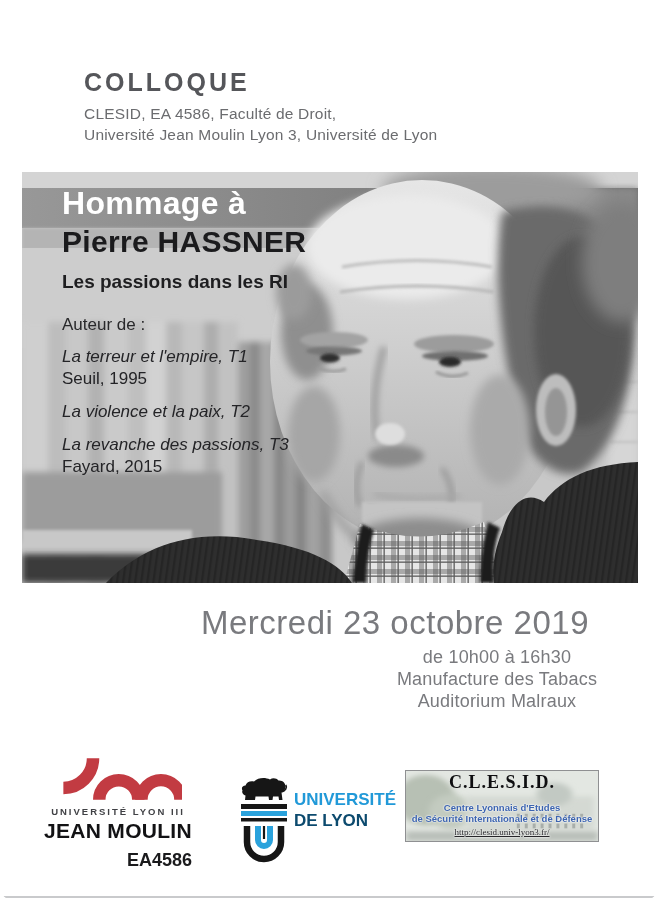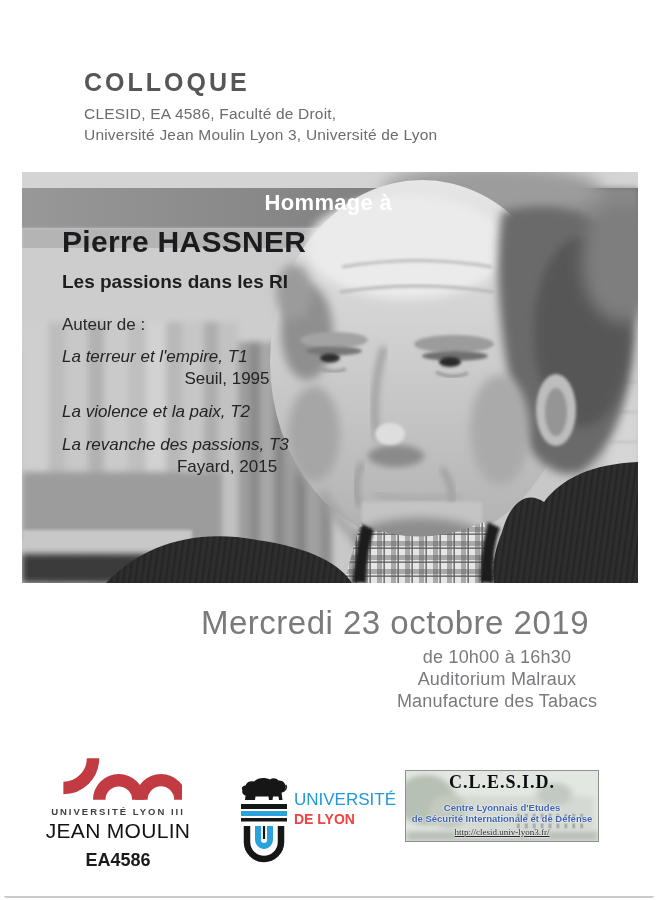--- a/index.html
+++ b/index.html
@@ -15,7 +15,7 @@
   .photo { position:absolute; left:22px; top:172px; width:616px; height:411px; overflow:hidden; background:#c8c8c8; }
   .photo svg.art { position:absolute; left:0; top:0; width:616px; height:411px; display:block; }
   .hero { position:absolute; left:40px; top:12px; width:330px; }
-  .hero-t1 { font-size:22px; font-weight:800; color:#ffffff; letter-spacing:.3px; line-height:38px;text-align:right; }
+  .hero-t1 { font-size:32px; font-weight:800; color:#ffffff; letter-spacing:.3px; line-height:38px; }
   .hero-t2 { font-size:30px; font-weight:800; color:#1b1b1d; letter-spacing:.3px; line-height:40px; }
   .hero-sub { margin-top:9px; font-size:19px; font-weight:800; color:#1e1e20; }
   .hero-author { margin-top:22px; font-size:17px; font-weight:500; color:#29292b; }

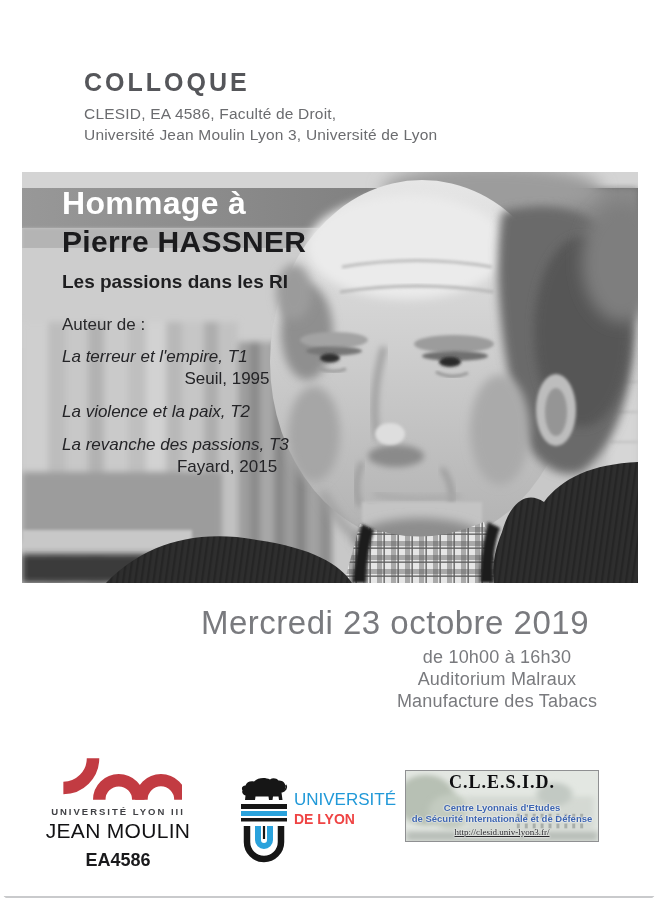--- a/index.html
+++ b/index.html
@@ -22,7 +22,7 @@
   .books { margin-top:10px; }
   .book { margin-top:11px; }
   .book-title { font-size:17px; font-style:italic; font-weight:500; color:#242427; line-height:22px; }
-  .book-pub { font-size:17px; color:#242427; line-height:22px;text-align:center; }
+  .book-pub { font-size:17px; color:#242427; line-height:22px; }
 
   
   .event-date { position:absolute; left:135px; top:604px; width:520px; text-align:center;

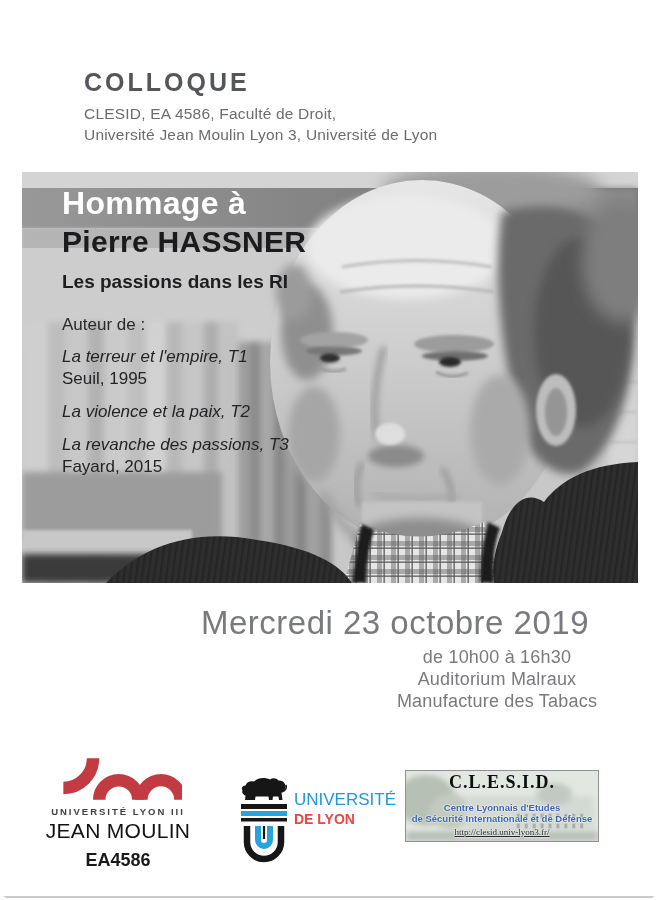--- a/index.html
+++ b/index.html
@@ -217,8 +217,8 @@
   <div class="event-date">Mercredi 23 octobre 2019</div>
   <div class="event-details">
     <div>de 10h00 à 16h30</div>
+    <div>Manufacture des Tabacs</div>
     <div>Auditorium Malraux</div>
-    <div>Manufacture des Tabacs</div>
   </div>
 
   <footer>

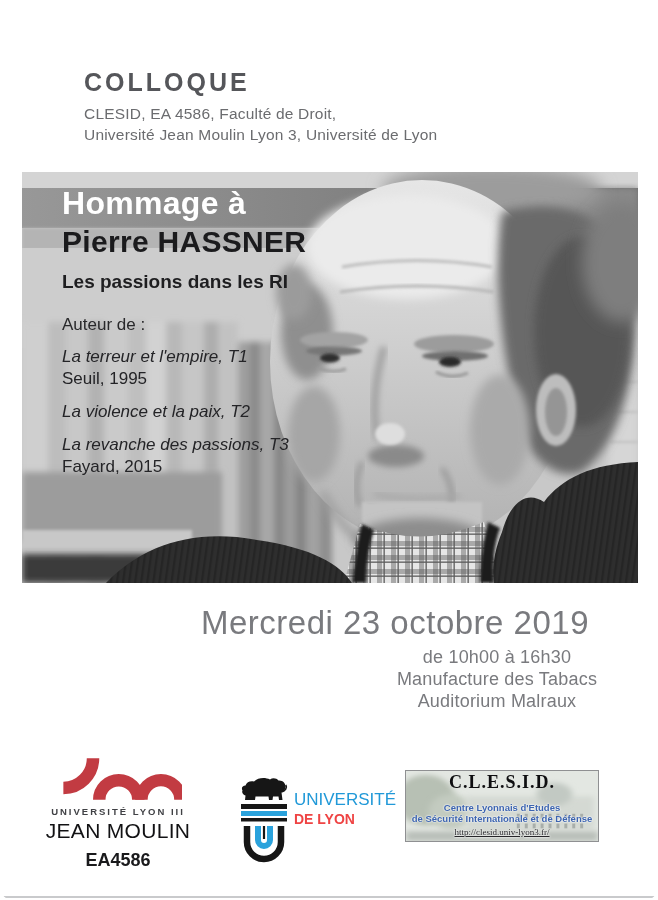--- a/index.html
+++ b/index.html
@@ -38,7 +38,7 @@
   .jm-l3 { margin-top:7px; font-size:18px; font-weight:800; color:#1a1a1c; }
 
   .udl-emblem { position:absolute; left:240px; top:776px; }
-  .udl-t1 { position:absolute; left:294px; top:790px; font-size:17px; font-weight:400; color:#2199d8; }
+  .udl-t1 { position:absolute; left:294px; top:790px; font-size:17px; font-weight:700; color:#2199d8; }
   .udl-t2 { position:absolute; left:294px; top:811px; font-size:14px; font-weight:800; color:#ef4444; }
 
   .clesid { position:absolute; left:405px; top:770px; width:194px; height:72px;

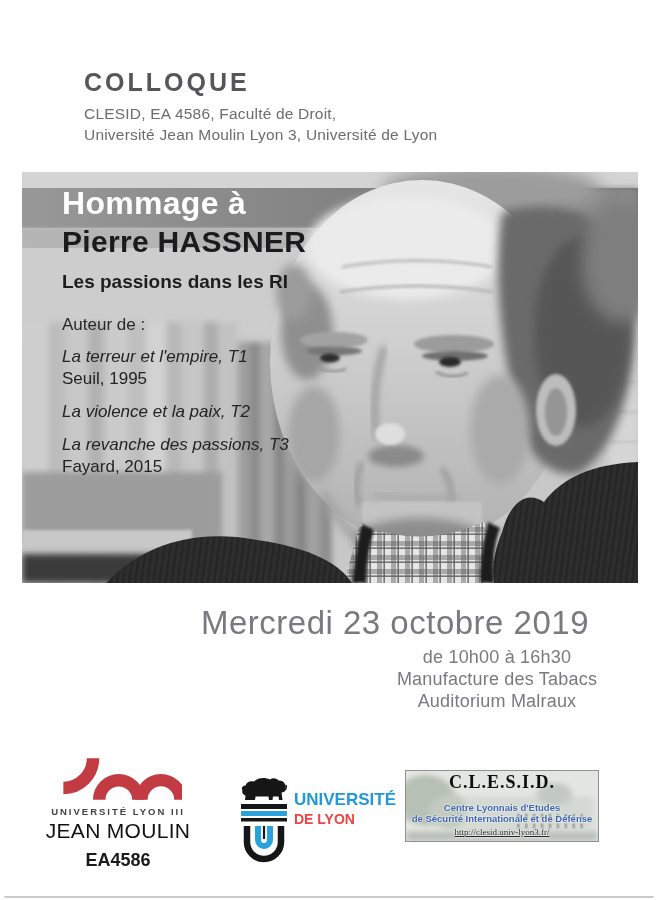--- a/index.html
+++ b/index.html
@@ -34,7 +34,7 @@
   .jm { position:absolute; left:44px; top:752px; width:148px; text-align:center; }
   .jm svg { display:block; margin:0 auto; }
   .jm-l1 { margin-top:4px; font-size:9.5px; font-weight:700; letter-spacing:2px; color:#404145; }
-  .jm-l2 { margin-top:2px; font-size:21px; font-weight:400; letter-spacing:.3px; color:#121214; }
+  .jm-l2 { margin-top:2px; font-size:21px; font-weight:700; letter-spacing:.3px; color:#121214; }
   .jm-l3 { margin-top:7px; font-size:18px; font-weight:800; color:#1a1a1c; }
 
   .udl-emblem { position:absolute; left:240px; top:776px; }

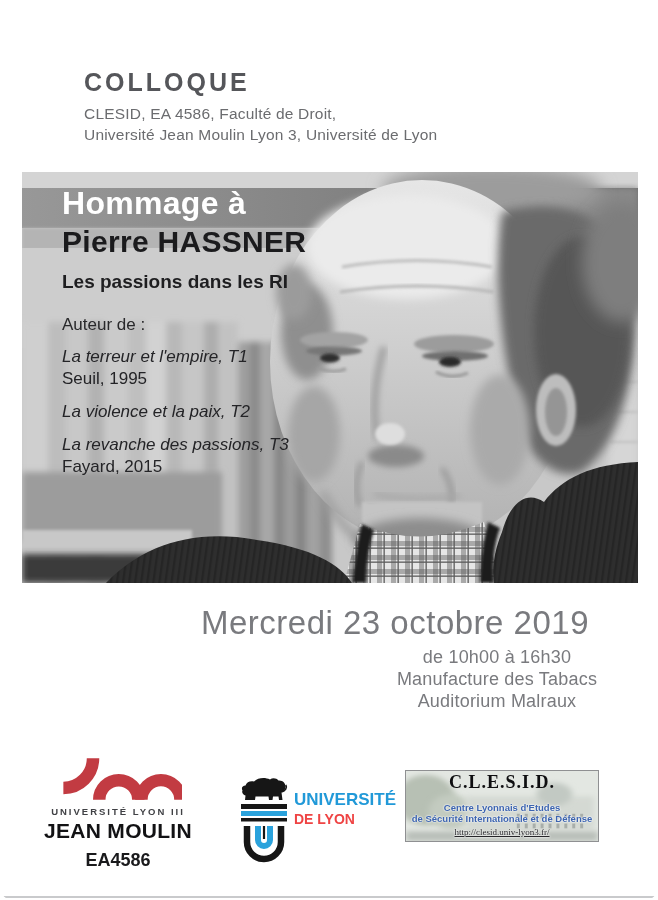--- a/index.html
+++ b/index.html
@@ -39,7 +39,7 @@
 
   .udl-emblem { position:absolute; left:240px; top:776px; }
   .udl-t1 { position:absolute; left:294px; top:790px; font-size:17px; font-weight:700; color:#2199d8; }
-  .udl-t2 { position:absolute; left:294px; top:811px; font-size:14px; font-weight:800; color:#ef4444; }
+  .udl-t2 { position:absolute; left:294px; top:811px; font-size:17px; font-weight:800; color:#0c4a6e; }
 
   .clesid { position:absolute; left:405px; top:770px; width:194px; height:72px;
             border:1px solid #8f9092; background:#e2e6e1; overflow:hidden; }

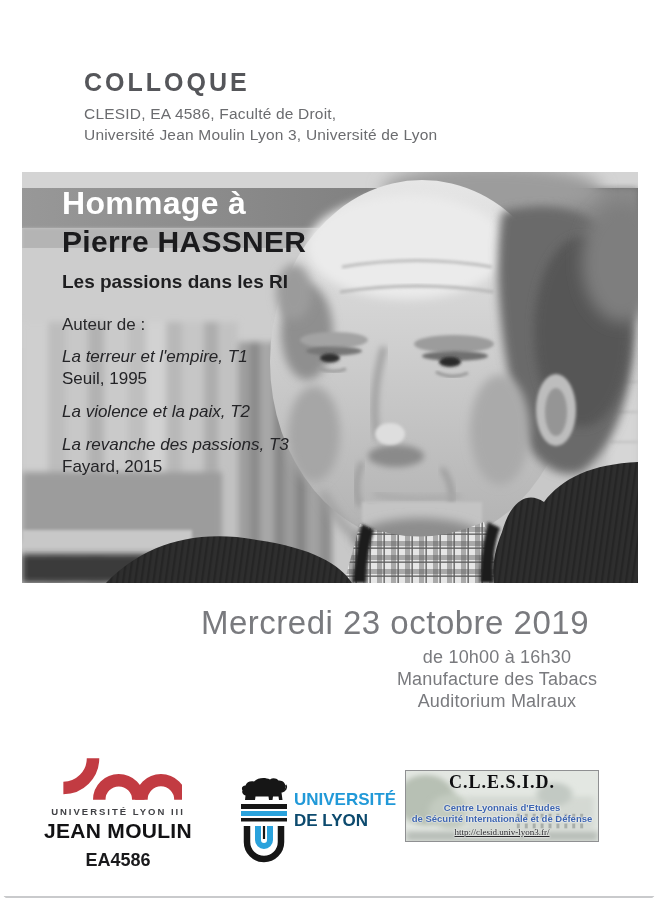--- a/index.html
+++ b/index.html
@@ -35,7 +35,7 @@
   .jm svg { display:block; margin:0 auto; }
   .jm-l1 { margin-top:4px; font-size:9.5px; font-weight:700; letter-spacing:2px; color:#404145; }
   .jm-l2 { margin-top:2px; font-size:21px; font-weight:700; letter-spacing:.3px; color:#121214; }
-  .jm-l3 { margin-top:7px; font-size:18px; font-weight:800; color:#1a1a1c; }
+  .jm-l3 { margin-top:7px; font-size:18px; font-weight:800; color:#1a1a1c;text-align:right; }
 
   .udl-emblem { position:absolute; left:240px; top:776px; }
   .udl-t1 { position:absolute; left:294px; top:790px; font-size:17px; font-weight:700; color:#2199d8; }

